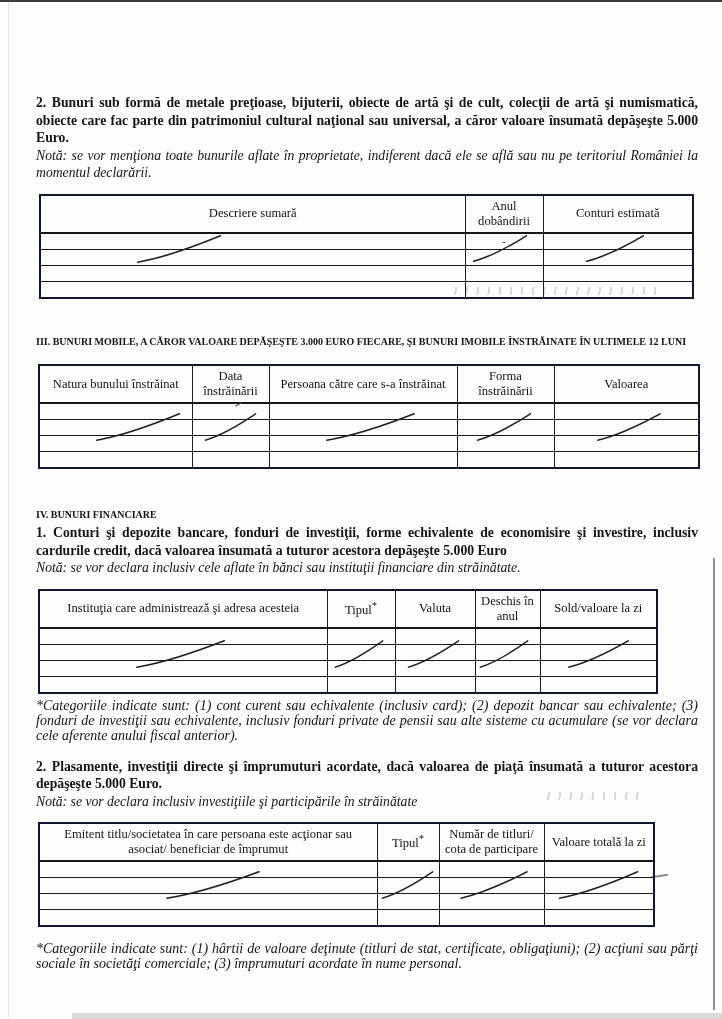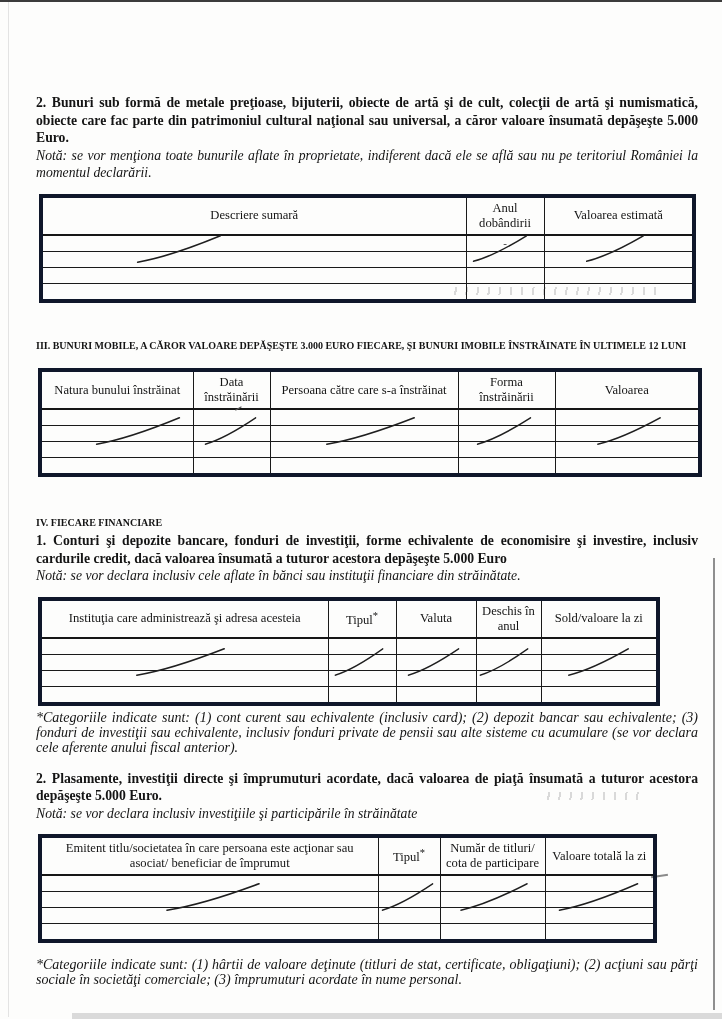--- a/index.html
+++ b/index.html
@@ -18,7 +18,7 @@
   .footnote{font-style:italic;font-size:14px;line-height:15px;text-align:justify;margin:0;}
 
   .table-wrap{position:relative;}
-  table.doc{border-collapse:collapse;table-layout:fixed;border:4px solid #0f172a;margin-top:12px;}
+  table.doc{border-collapse:collapse;table-layout:fixed;border:2px solid #0f172a;margin-top:12px;}
   table.doc th, table.doc td{border:1px solid #1a1a1a;overflow:hidden;}
   table.doc th{
     font-weight:normal;font-size:12.6px;line-height:1.18;

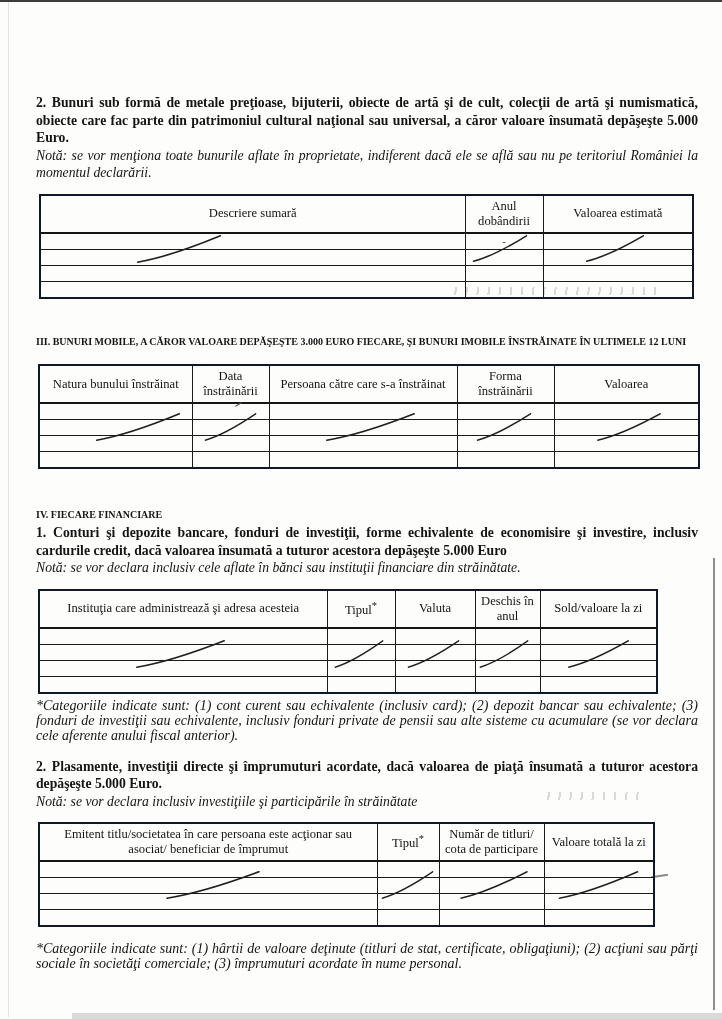--- a/index.html
+++ b/index.html
@@ -73,7 +73,7 @@
         <tr>
           <th>Descriere sumară</th>
           <th>Anul dobândirii</th>
-          <th>Valoarea estimată</th>
+          <th>Conturi estimată</th>
         </tr>
       </thead>
       <tbody>

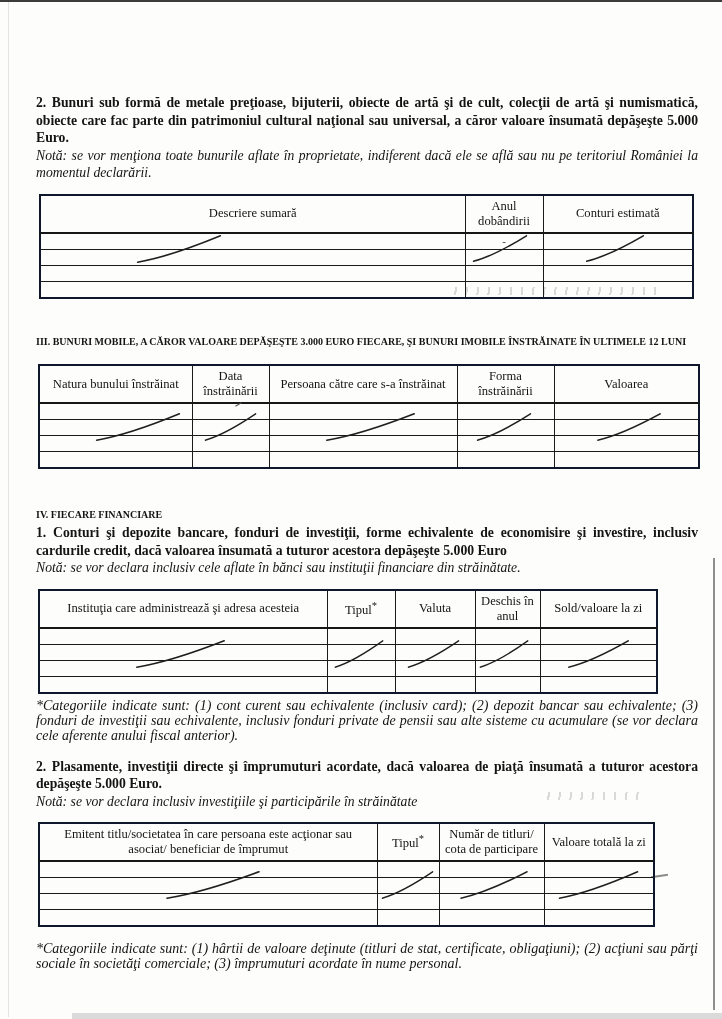--- a/index.html
+++ b/index.html
@@ -179,7 +179,7 @@
       </svg>
   </div>
 
-  <p class="section-heading" style="margin-top:37px;">IV. FIECARE FINANCIARE</p>
+  <p class="section-heading" style="margin-top:37px;">IV. BUNURI FINANCIARE</p>
   <p class="bold-para">1. Conturi şi depozite bancare, fonduri de investiţii, forme echivalente de economisire şi investire, inclusiv cardurile credit, dacă valoarea însumată a tuturor acestora depăşeşte 5.000 Euro</p>
   <p class="note-para">Notă: se vor declara inclusiv cele aflate în bănci sau instituţii financiare din străinătate.</p>
 

